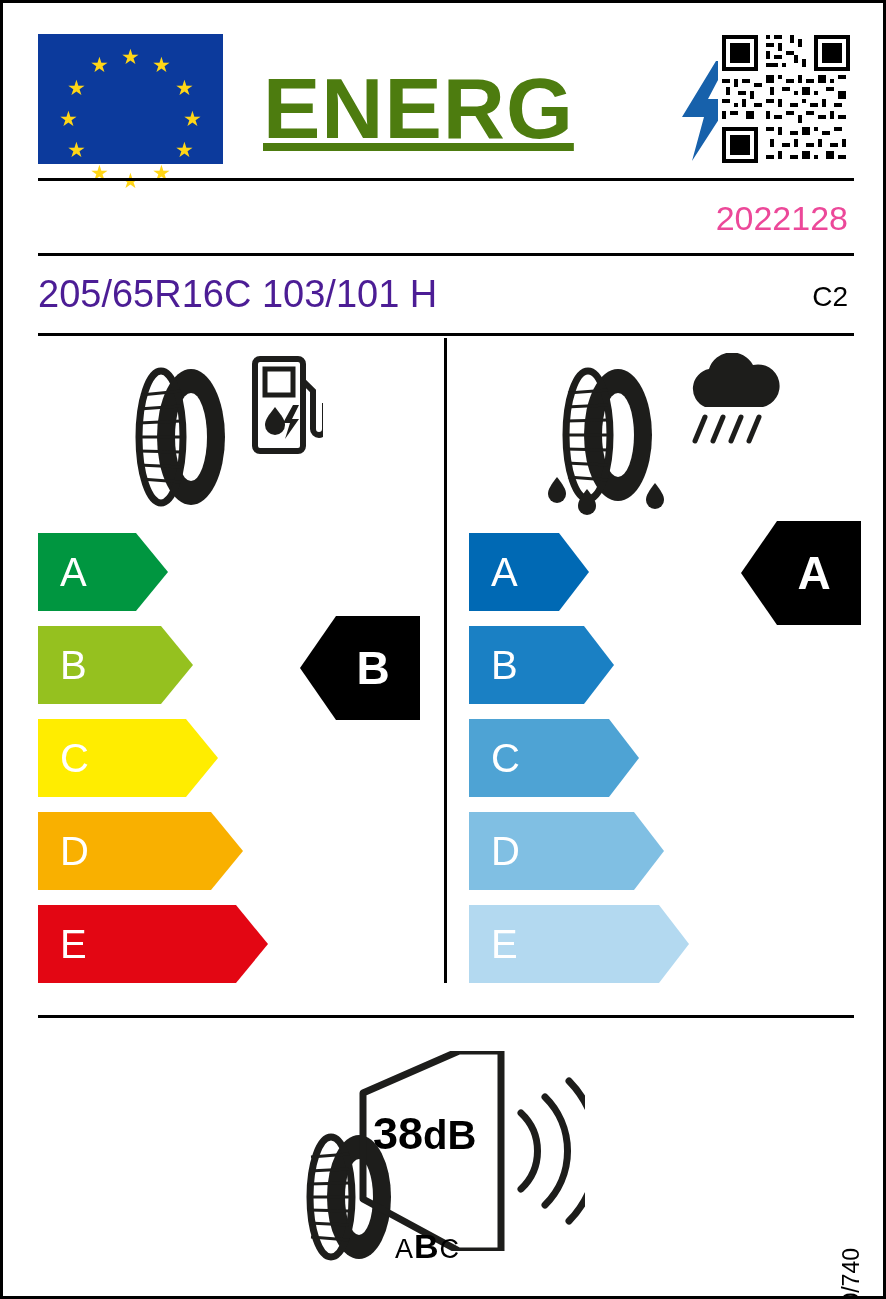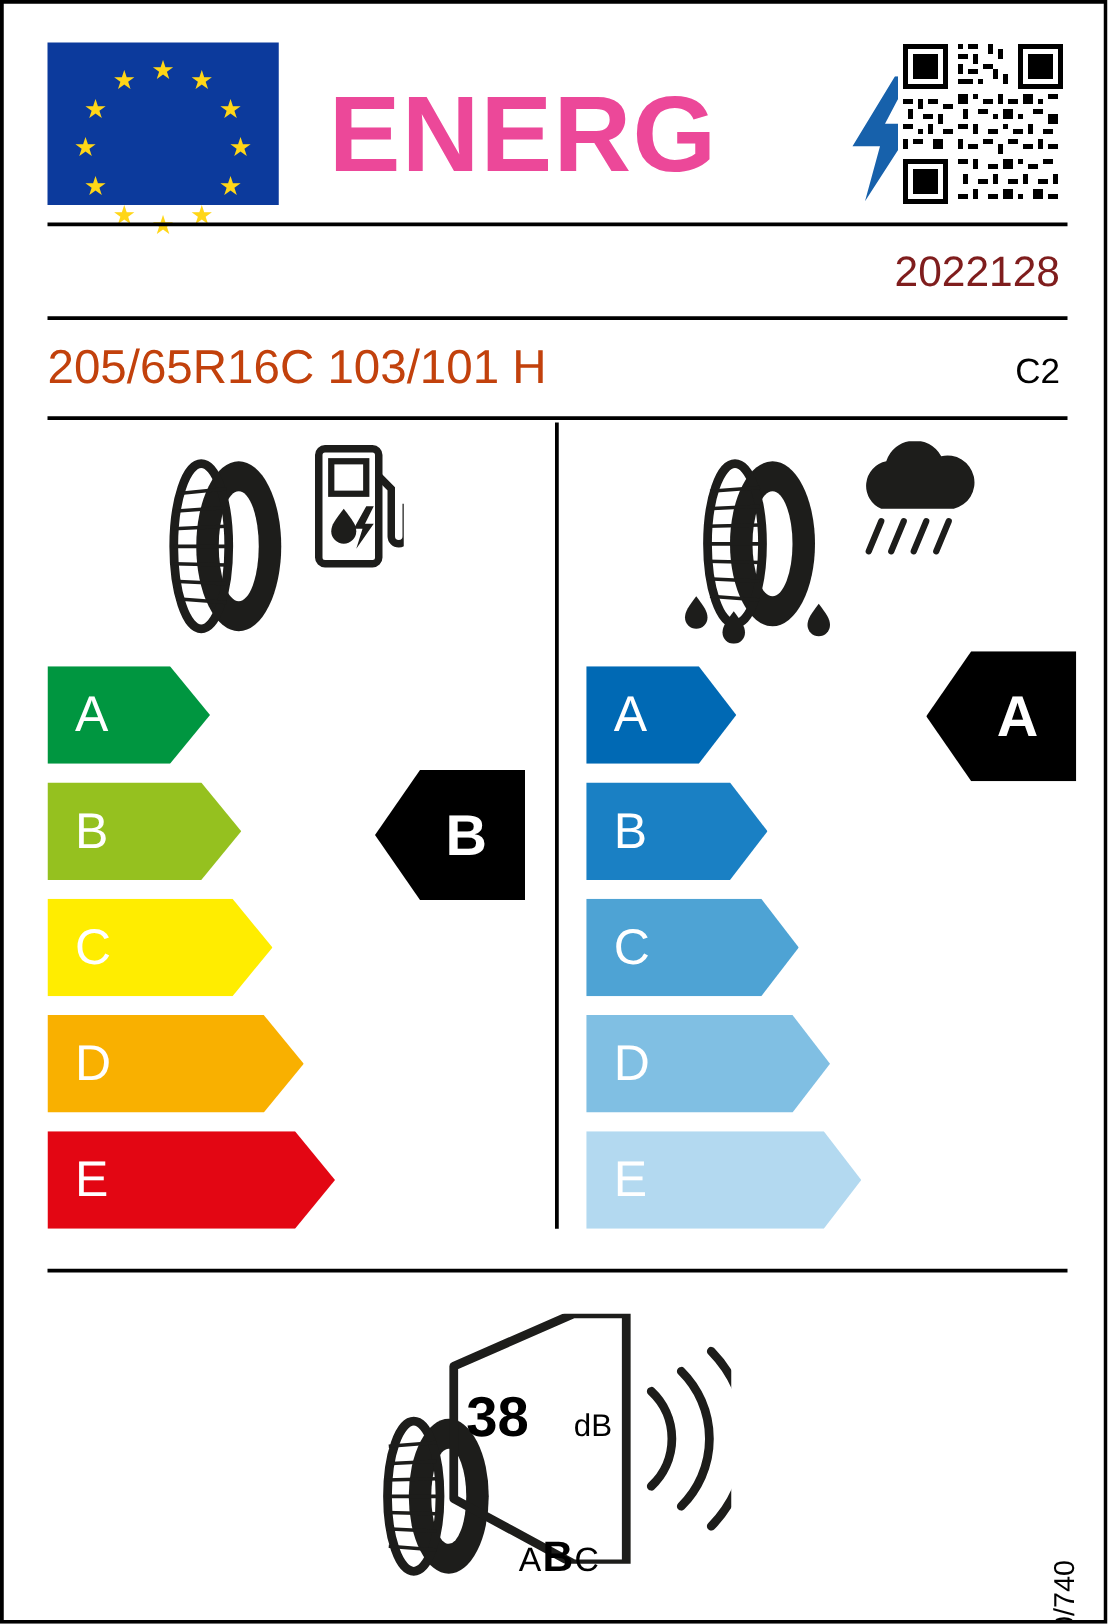--- a/index.html
+++ b/index.html
@@ -53,8 +53,9 @@
     font-size: 86px;
     font-weight: bold;
     letter-spacing: 1px;
-    color: #ec4899;
+    color: #4d7c0f;
     line-height: 86px;
+    text-decoration: underline;
   }
   .bolt {
     position: absolute;

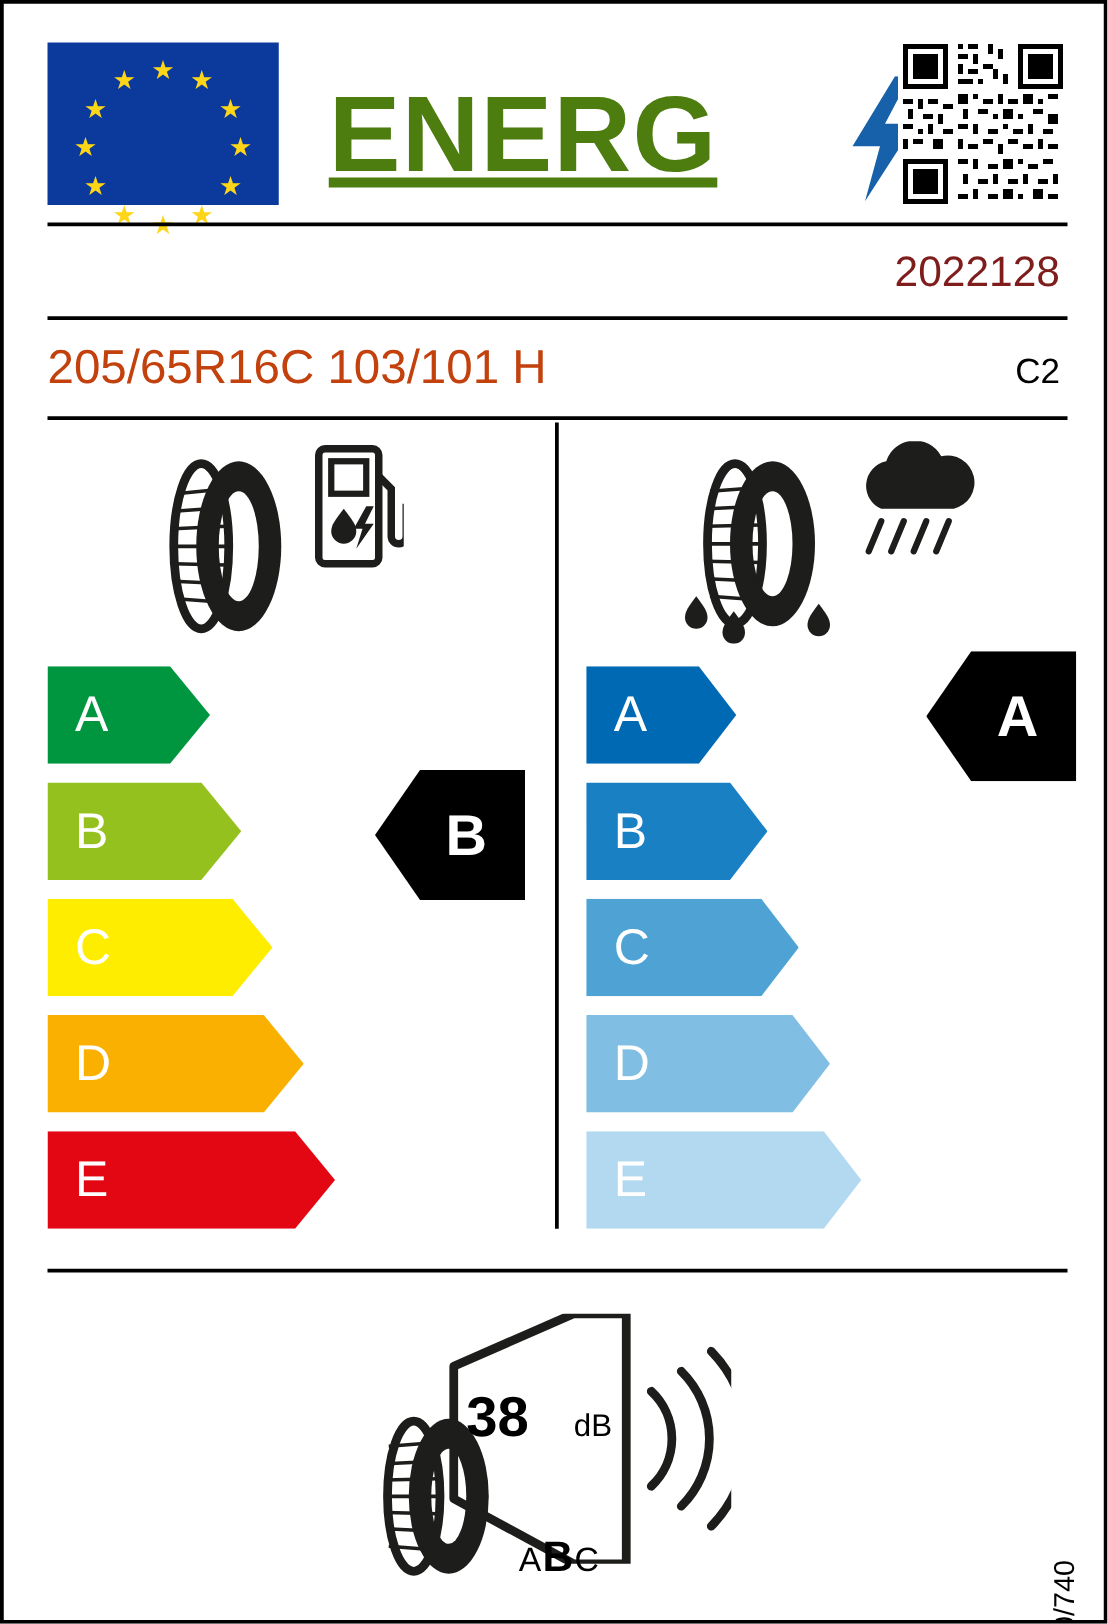--- a/index.html
+++ b/index.html
@@ -94,7 +94,7 @@
     right: 35px;
     top: 196px;
     font-size: 34px;
-    color: #7f1d1d;
+    color: #ec4899;
     margin-left: 25px;
   }
   .size {

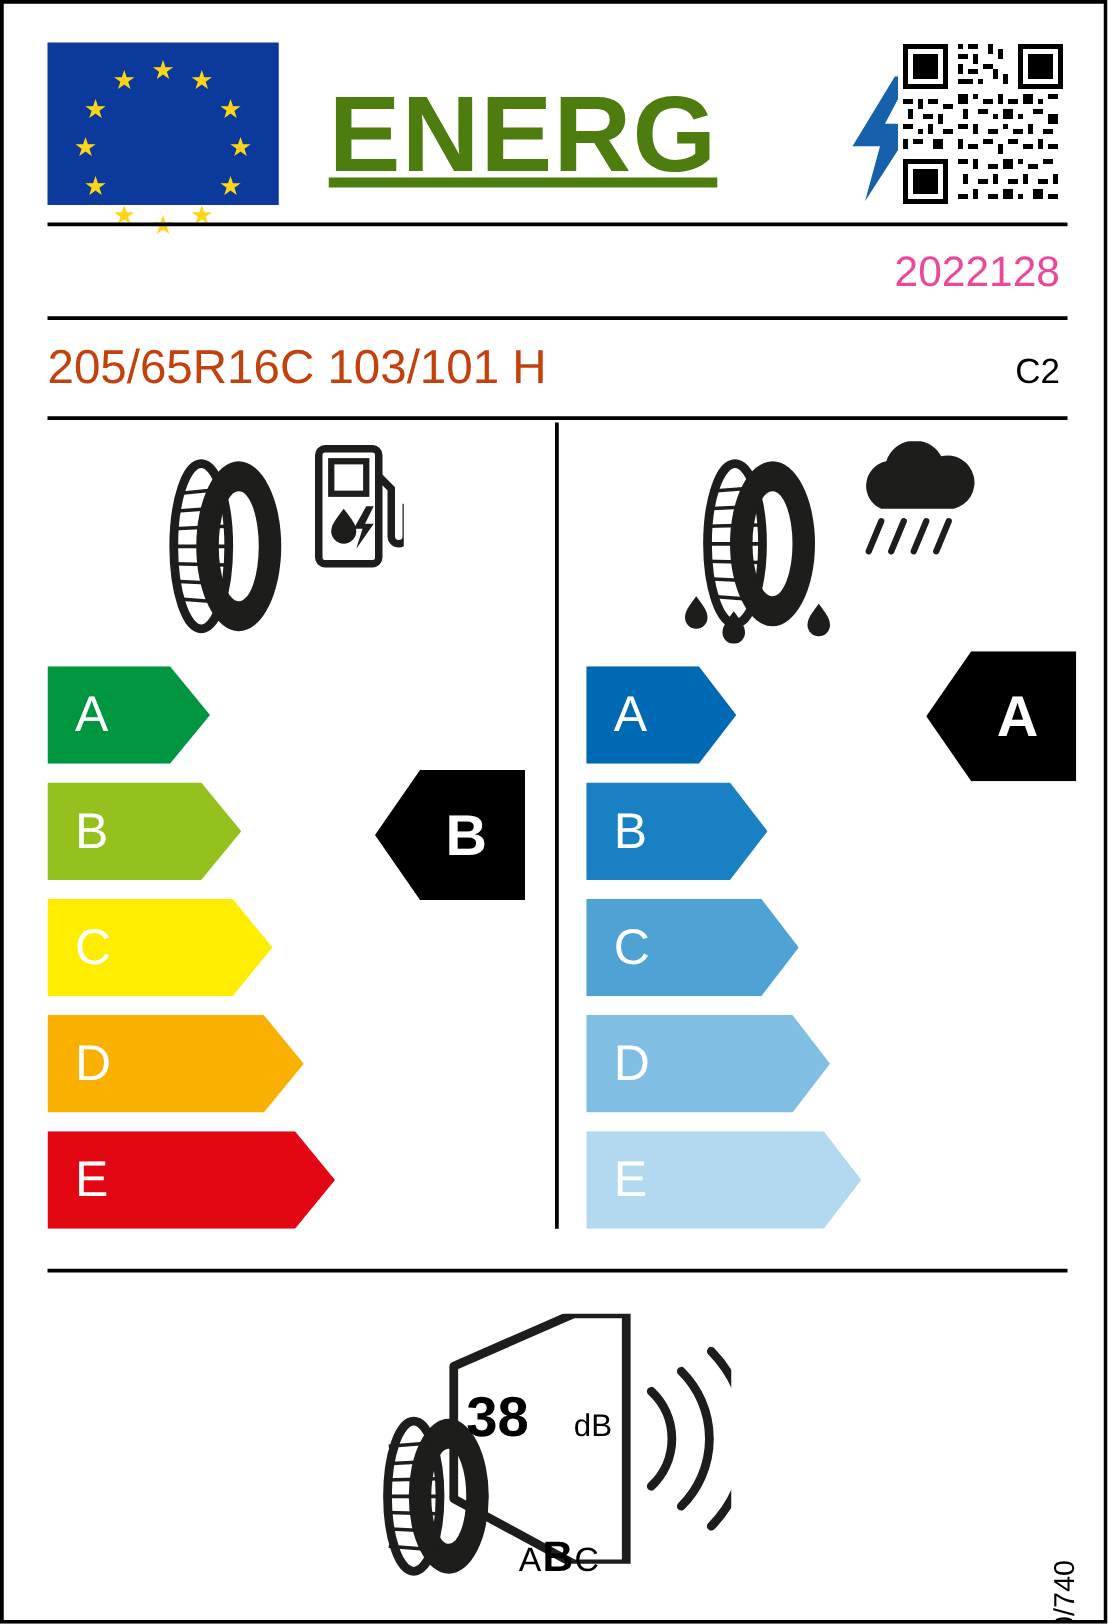--- a/index.html
+++ b/index.html
@@ -102,7 +102,7 @@
     left: 35px;
     top: 270px;
     font-size: 38px;
-    color: #c2410c;
+    color: #4c1d95;
   }
   .cls {
     position: absolute;

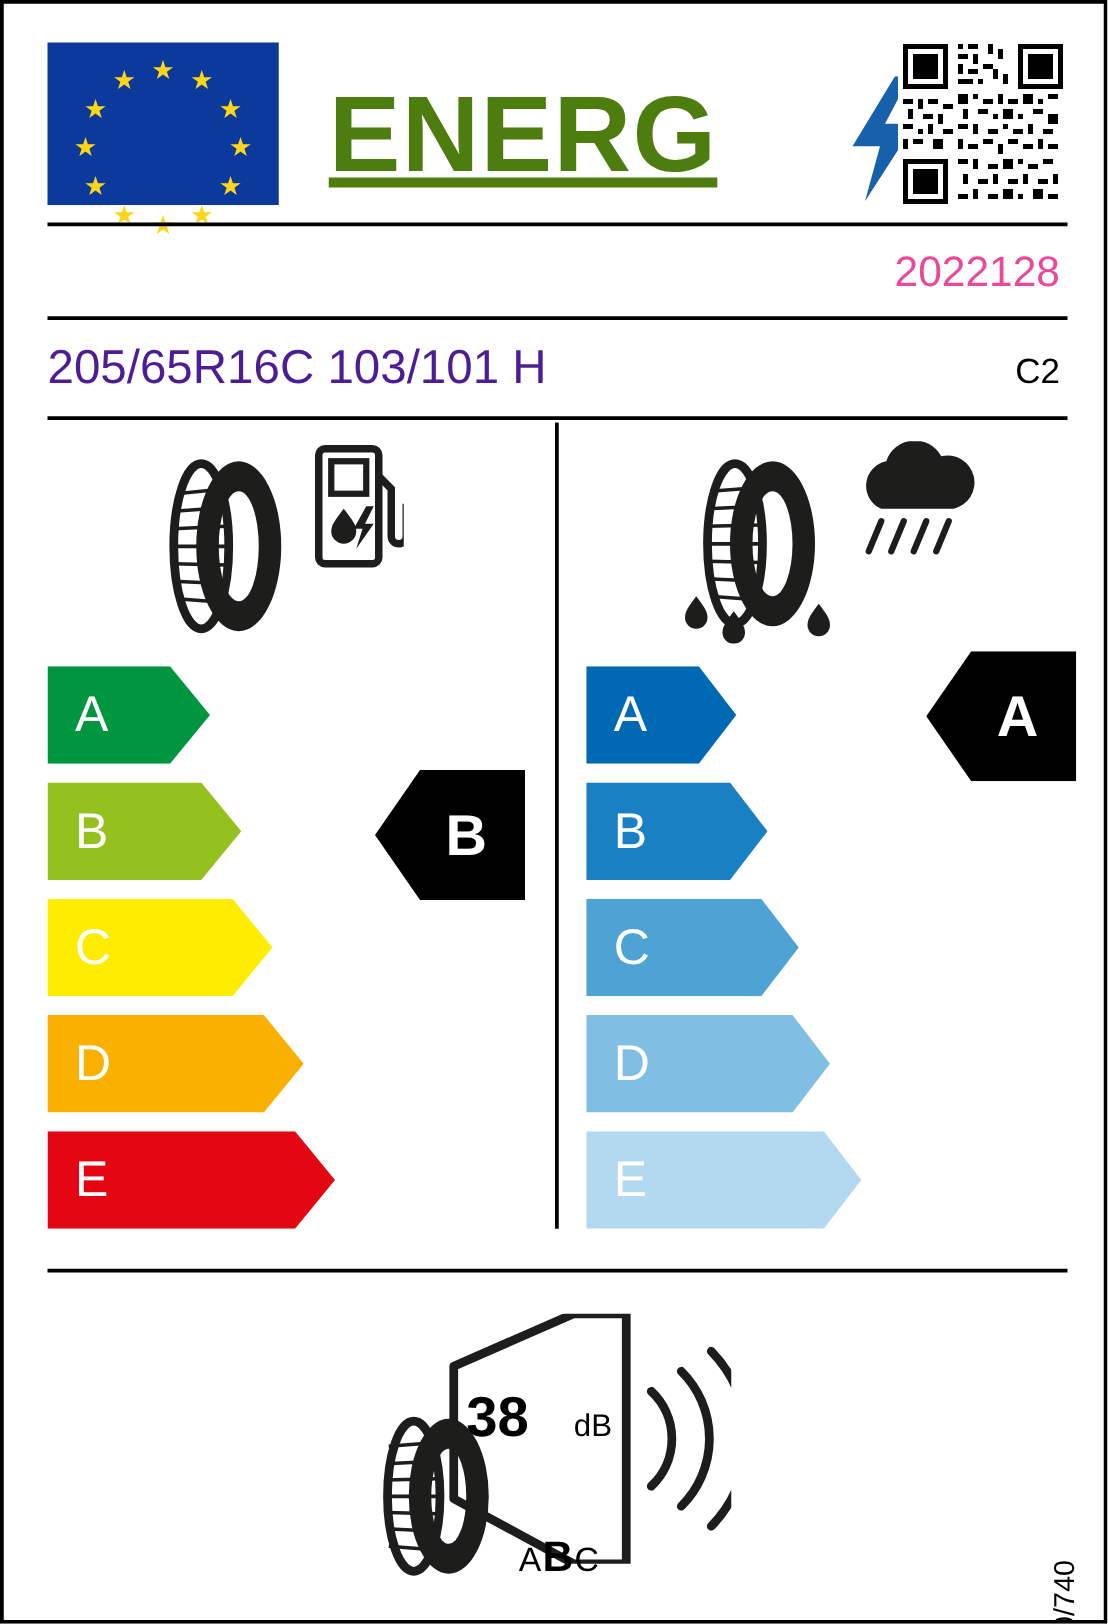--- a/index.html
+++ b/index.html
@@ -170,7 +170,7 @@
     font-weight: bold;
     color: #000;
   }
-  .noise-db .unit { font-size: 25px; font-weight: normal; margin-left: 36px; }
+  .noise-db .unit { font-size: 40px; font-weight: bold; }
   .noise-abc {
     position: absolute;
     left: 412px;

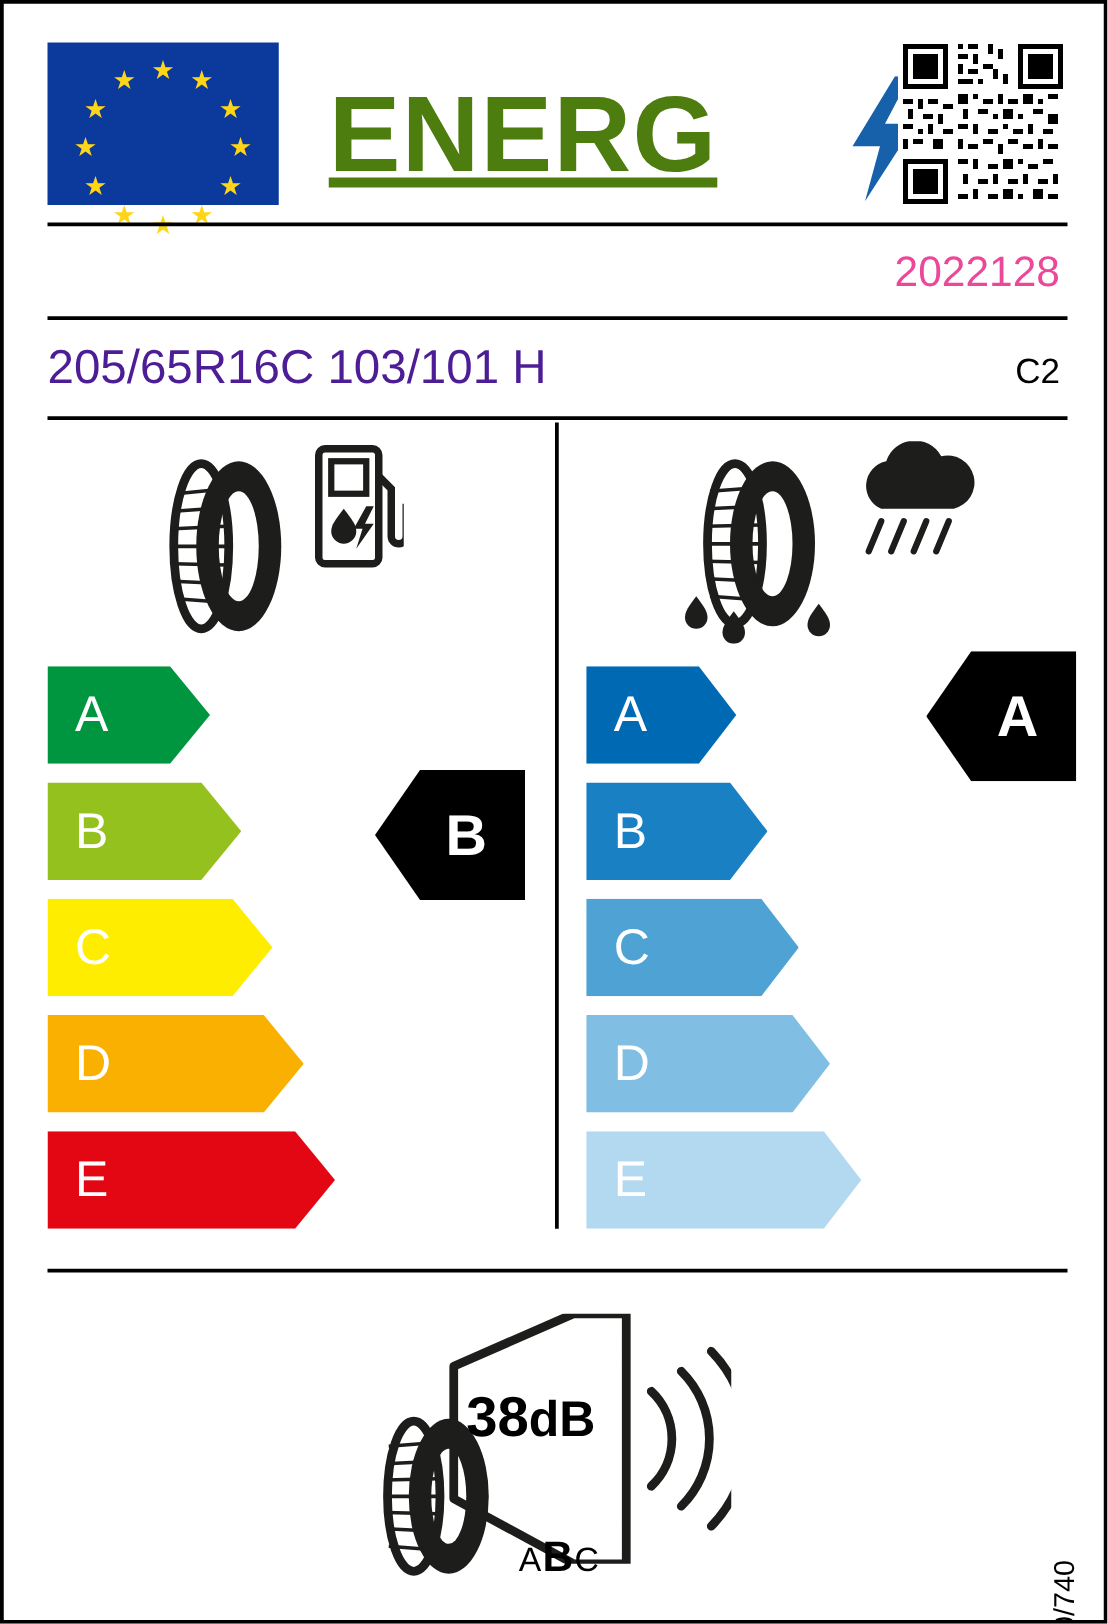--- a/index.html
+++ b/index.html
@@ -173,7 +173,7 @@
   .noise-db .unit { font-size: 40px; font-weight: bold; }
   .noise-abc {
     position: absolute;
-    left: 412px;
+    left: 392px;
     top: 1224px;
     font-size: 27px;
     color: #000;

